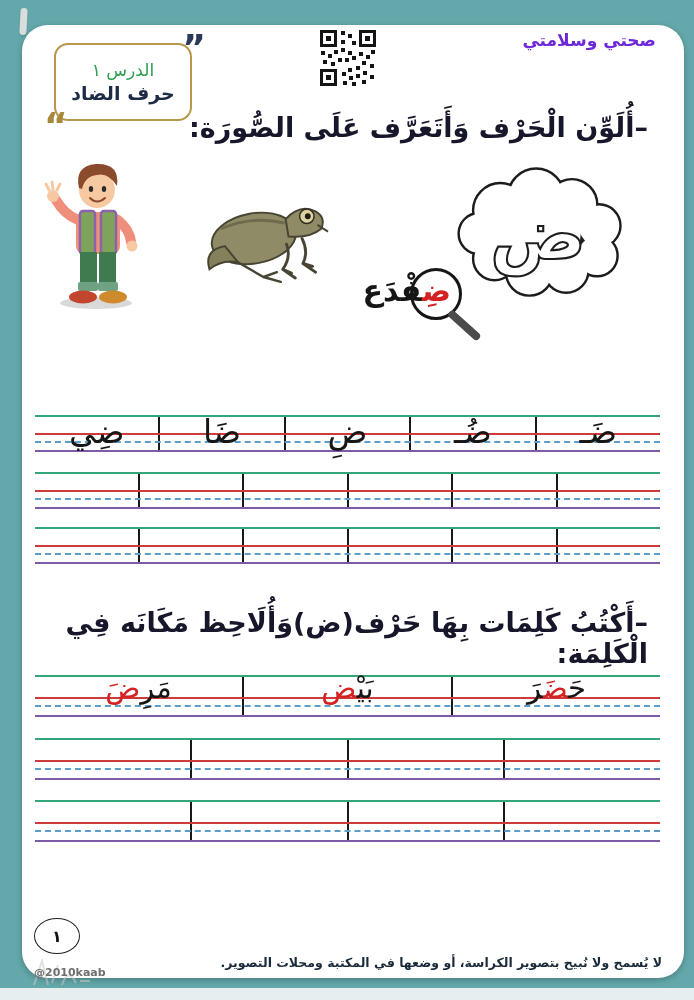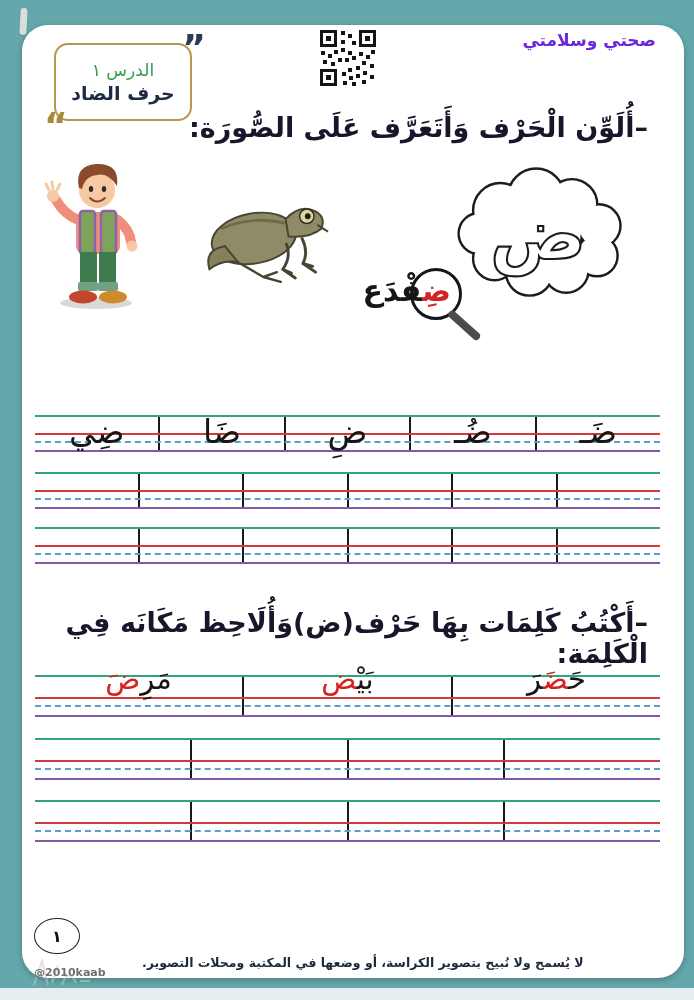--- a/index.html
+++ b/index.html
@@ -51,7 +51,7 @@
   .cell + .cell{border-right:2.4px solid #191919;}
   .glyph{position:absolute;bottom:2px;left:0;right:0;text-align:center;direction:rtl;font-weight:normal;
     line-height:1;font-size:33px;color:#161616;z-index:2;white-space:nowrap;}
-  .rowB .glyph{font-size:29px;bottom:21px;margin-top:44px;}
+  .rowB .glyph{font-size:29px;bottom:12px;margin-top:44px;}
   .ra1{top:390px;} .ra2{top:447px;} .ra3{top:502px;}
   .rb1{top:650px;} .rb2{top:713px;} .rb3{top:775px;}
   

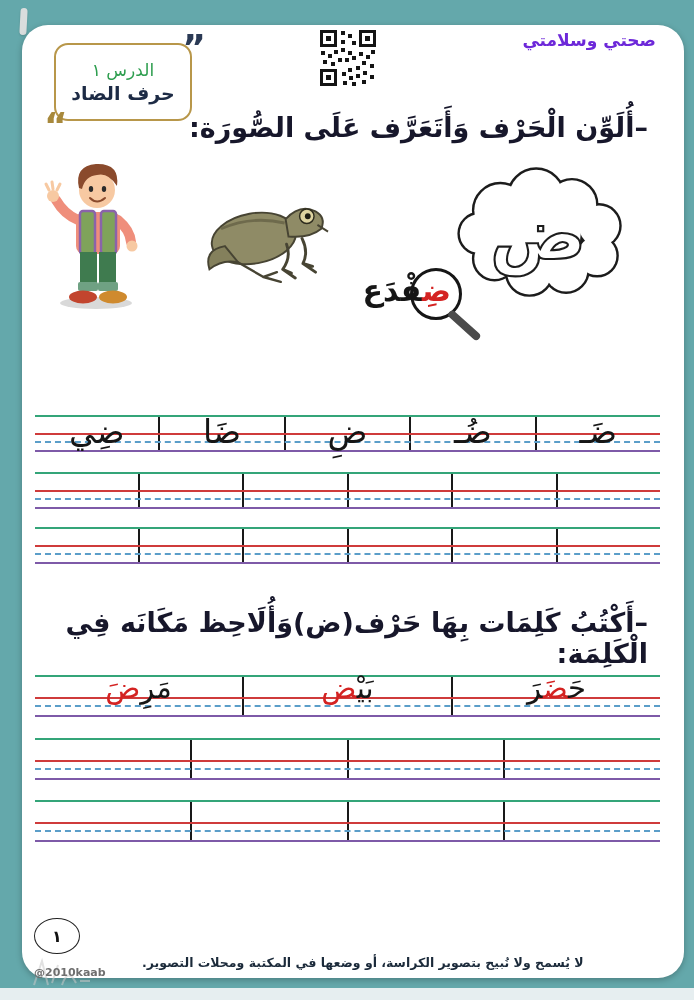--- a/index.html
+++ b/index.html
@@ -57,7 +57,7 @@
   
   .pagenum{position:absolute;left:12px;top:893px;width:44px;height:34px;border:1.7px solid #222;
     border-radius:50%;display:flex;align-items:center;justify-content:center;font-size:16px;font-weight:bold;color:#111;}
-  .copy{position:absolute;left:120px;right:22px;top:930px;text-align:left;direction:rtl;
+  .copy{position:absolute;left:120px;right:22px;top:930px;text-align:right;direction:rtl;
     font-size:12.5px;font-weight:bold;color:#1b2a3a;}
   .wm{position:absolute;left:12px;top:941px;font-size:11px;color:#6f6f6f;font-weight:bold;z-index:2;}
   .scribble{position:absolute;left:6px;top:930px;z-index:1;opacity:.55;}

